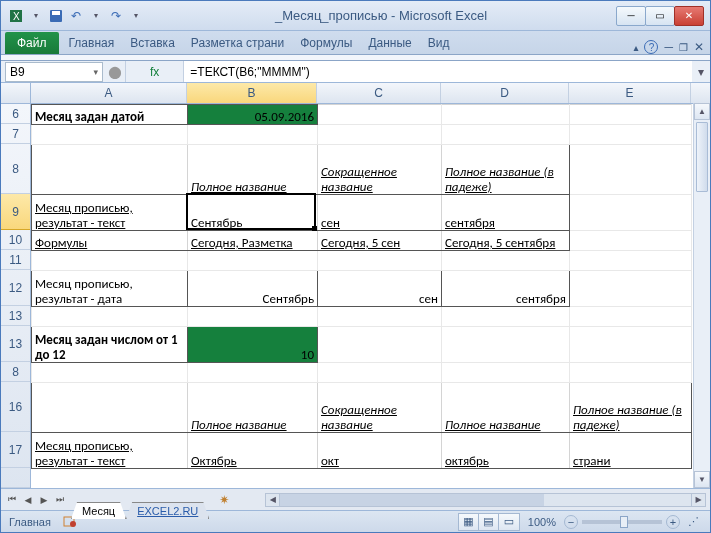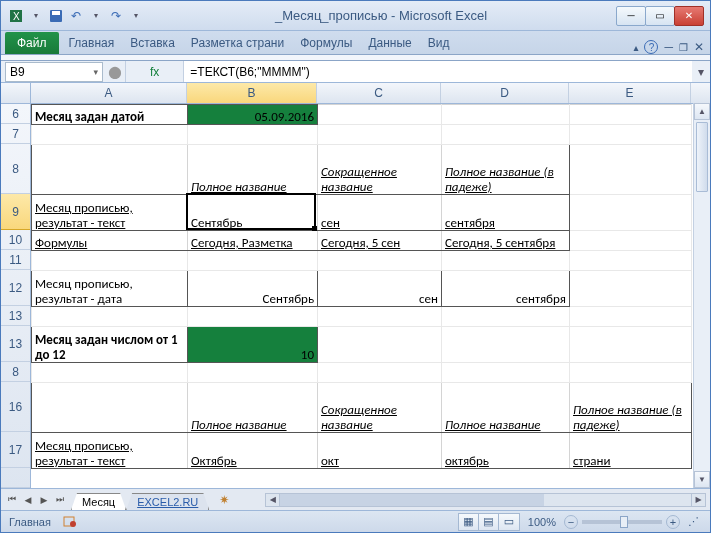--- a/index.html
+++ b/index.html
@@ -156,7 +156,7 @@
     }
     .nav-btns { display:flex; gap:2px; margin-right:4px;}
     .nav-btn { width:14px; height:16px; display:flex; align-items:center; justify-content:center; color:#555; font-size:9px;}
-    .sheet-tab { padding: 2px 10px; background:#fff; border:1px solid #888; border-bottom:none; position:relative; top:2px; font-size:11px; clip-path: polygon(6px 0, calc(100% - 6px) 0, 100% 100%, 0 100%);}
+    .sheet-tab { padding: 2px 10px; background:#fff; border:1px solid #888; border-bottom:none; position:relative; top:11px; font-size:11px; clip-path: polygon(6px 0, calc(100% - 6px) 0, 100% 100%, 0 100%);}
     .sheet-tab.inactive { background:#dce3ee; }
     .sheet-add { padding:2px 6px; color:#c08030; margin-left:4px;}
     .tab-scroll { flex:1; margin-left:30px; height:14px; background:#dde5ef; border:1px solid #b6c3d6; position:relative;}

